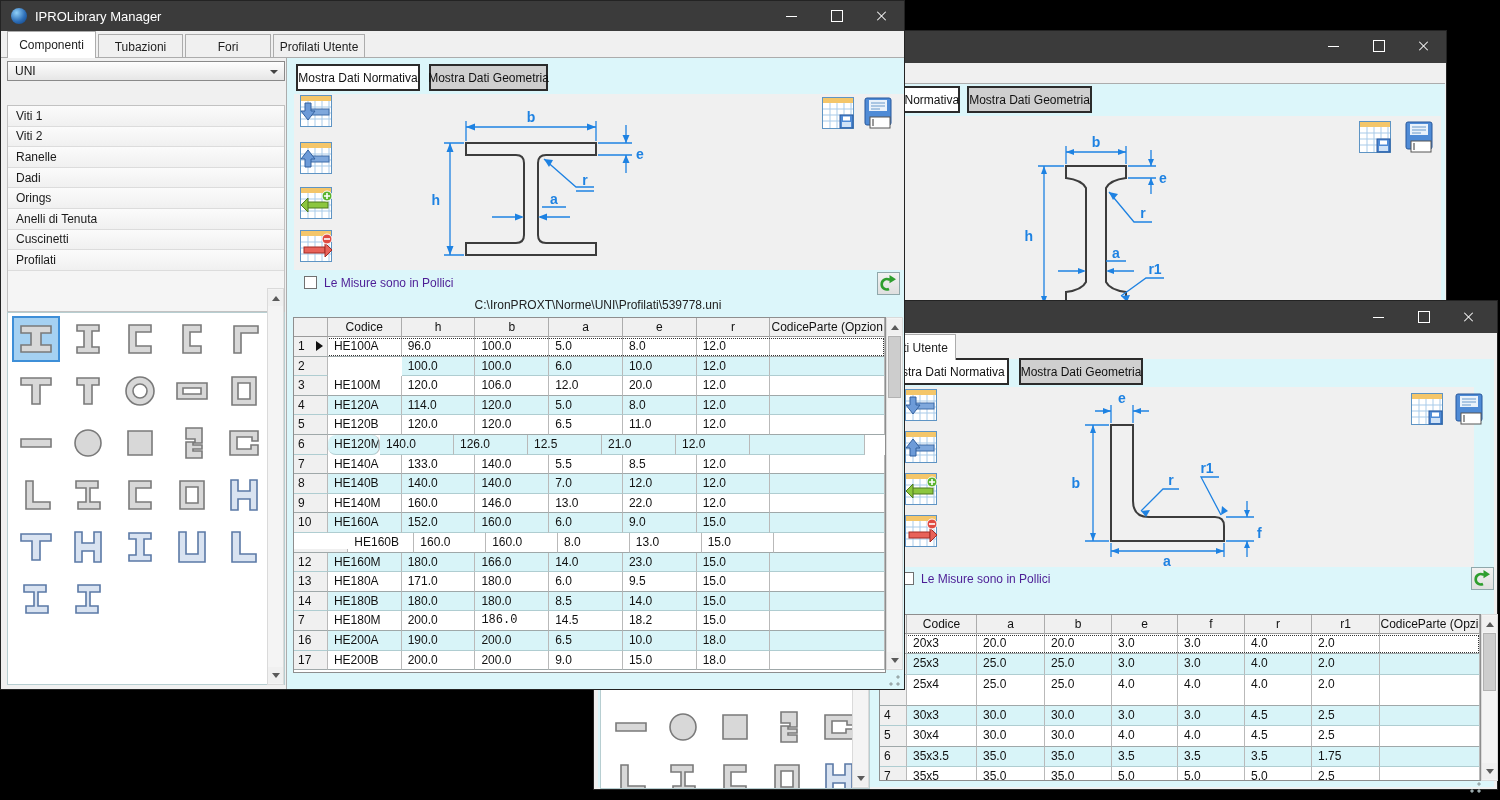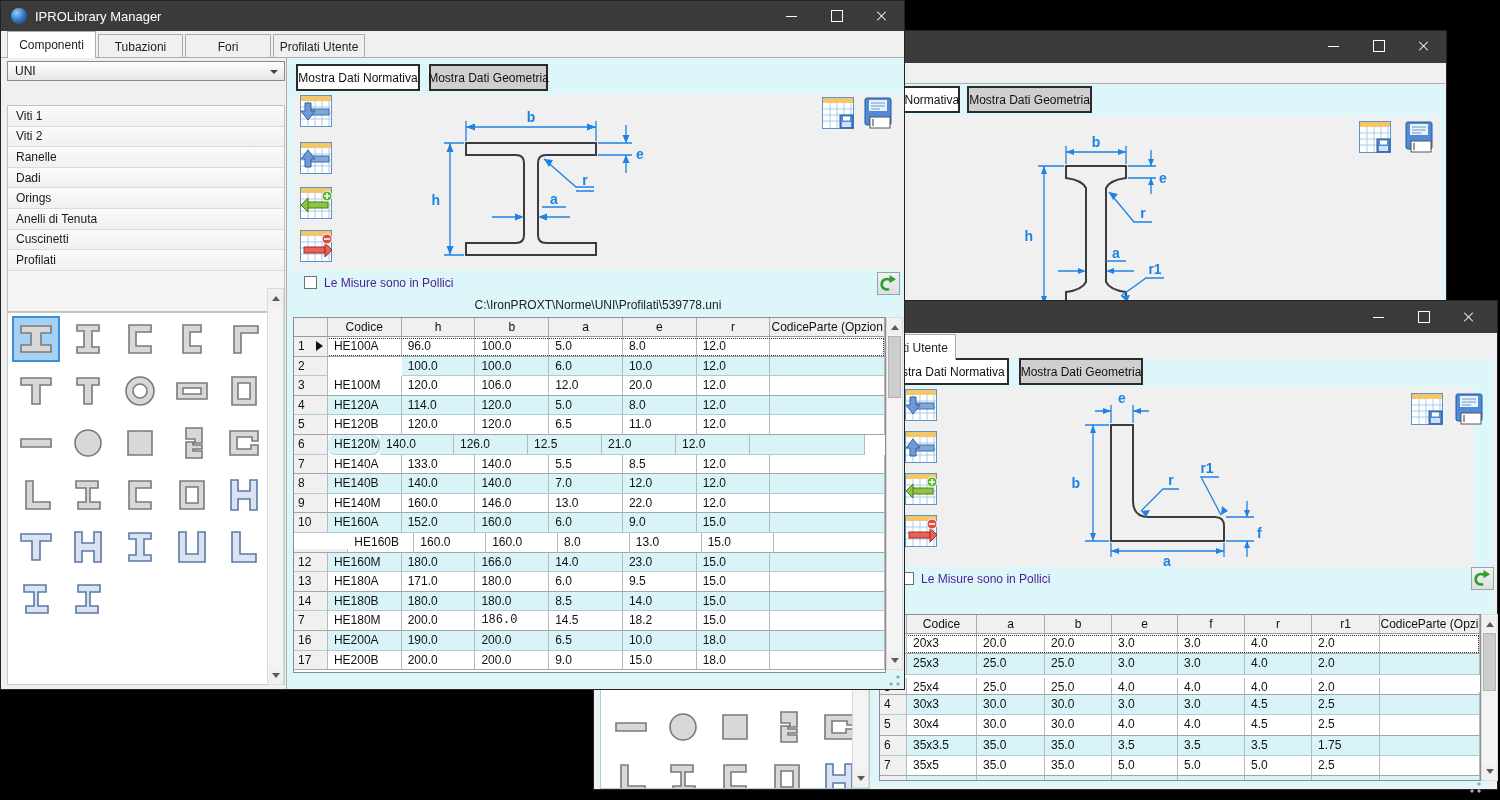--- a/index.html
+++ b/index.html
@@ -345,7 +345,7 @@
         <div class="dcell" style="width: 68px;">2.0</div>
         <div class="dcell" style="width: 100px;"></div>
       </div>
-      <div class="drow" style="height: 20px; align-items: flex-end;">
+      <div class="drow" style="height: 31px;">
         <div class="dcell rn" style="width: 27px;">3</div>
         <div class="dcell" style="width: 70px;">25x4</div>
         <div class="dcell" style="width: 68px;">25.0</div>

